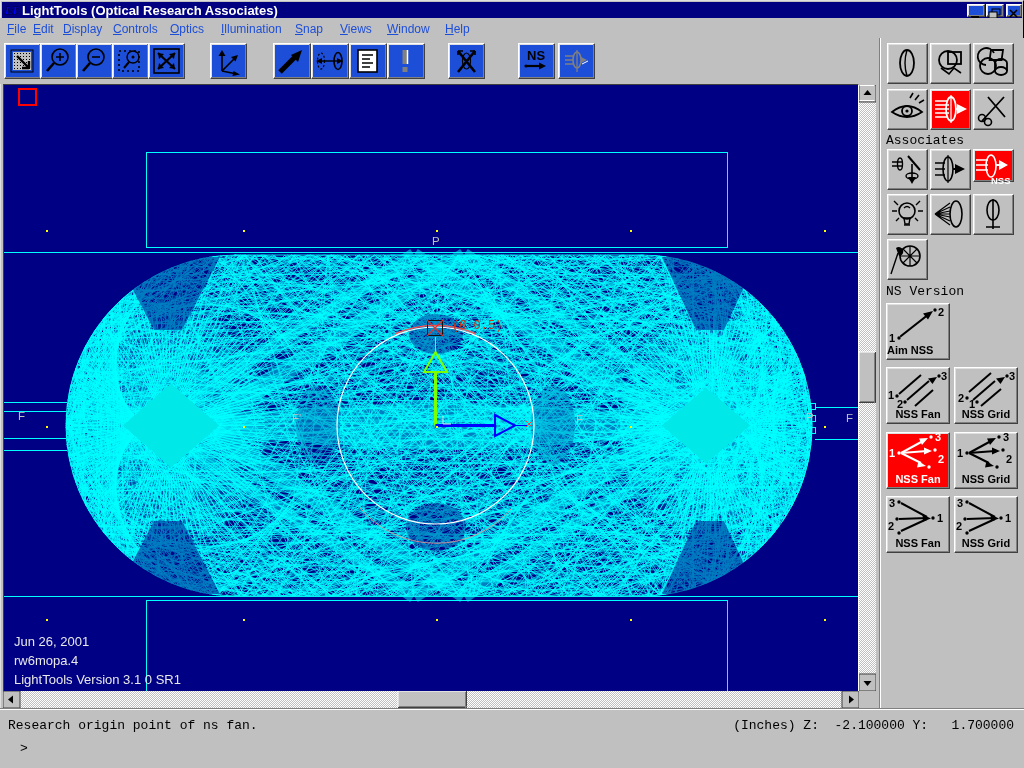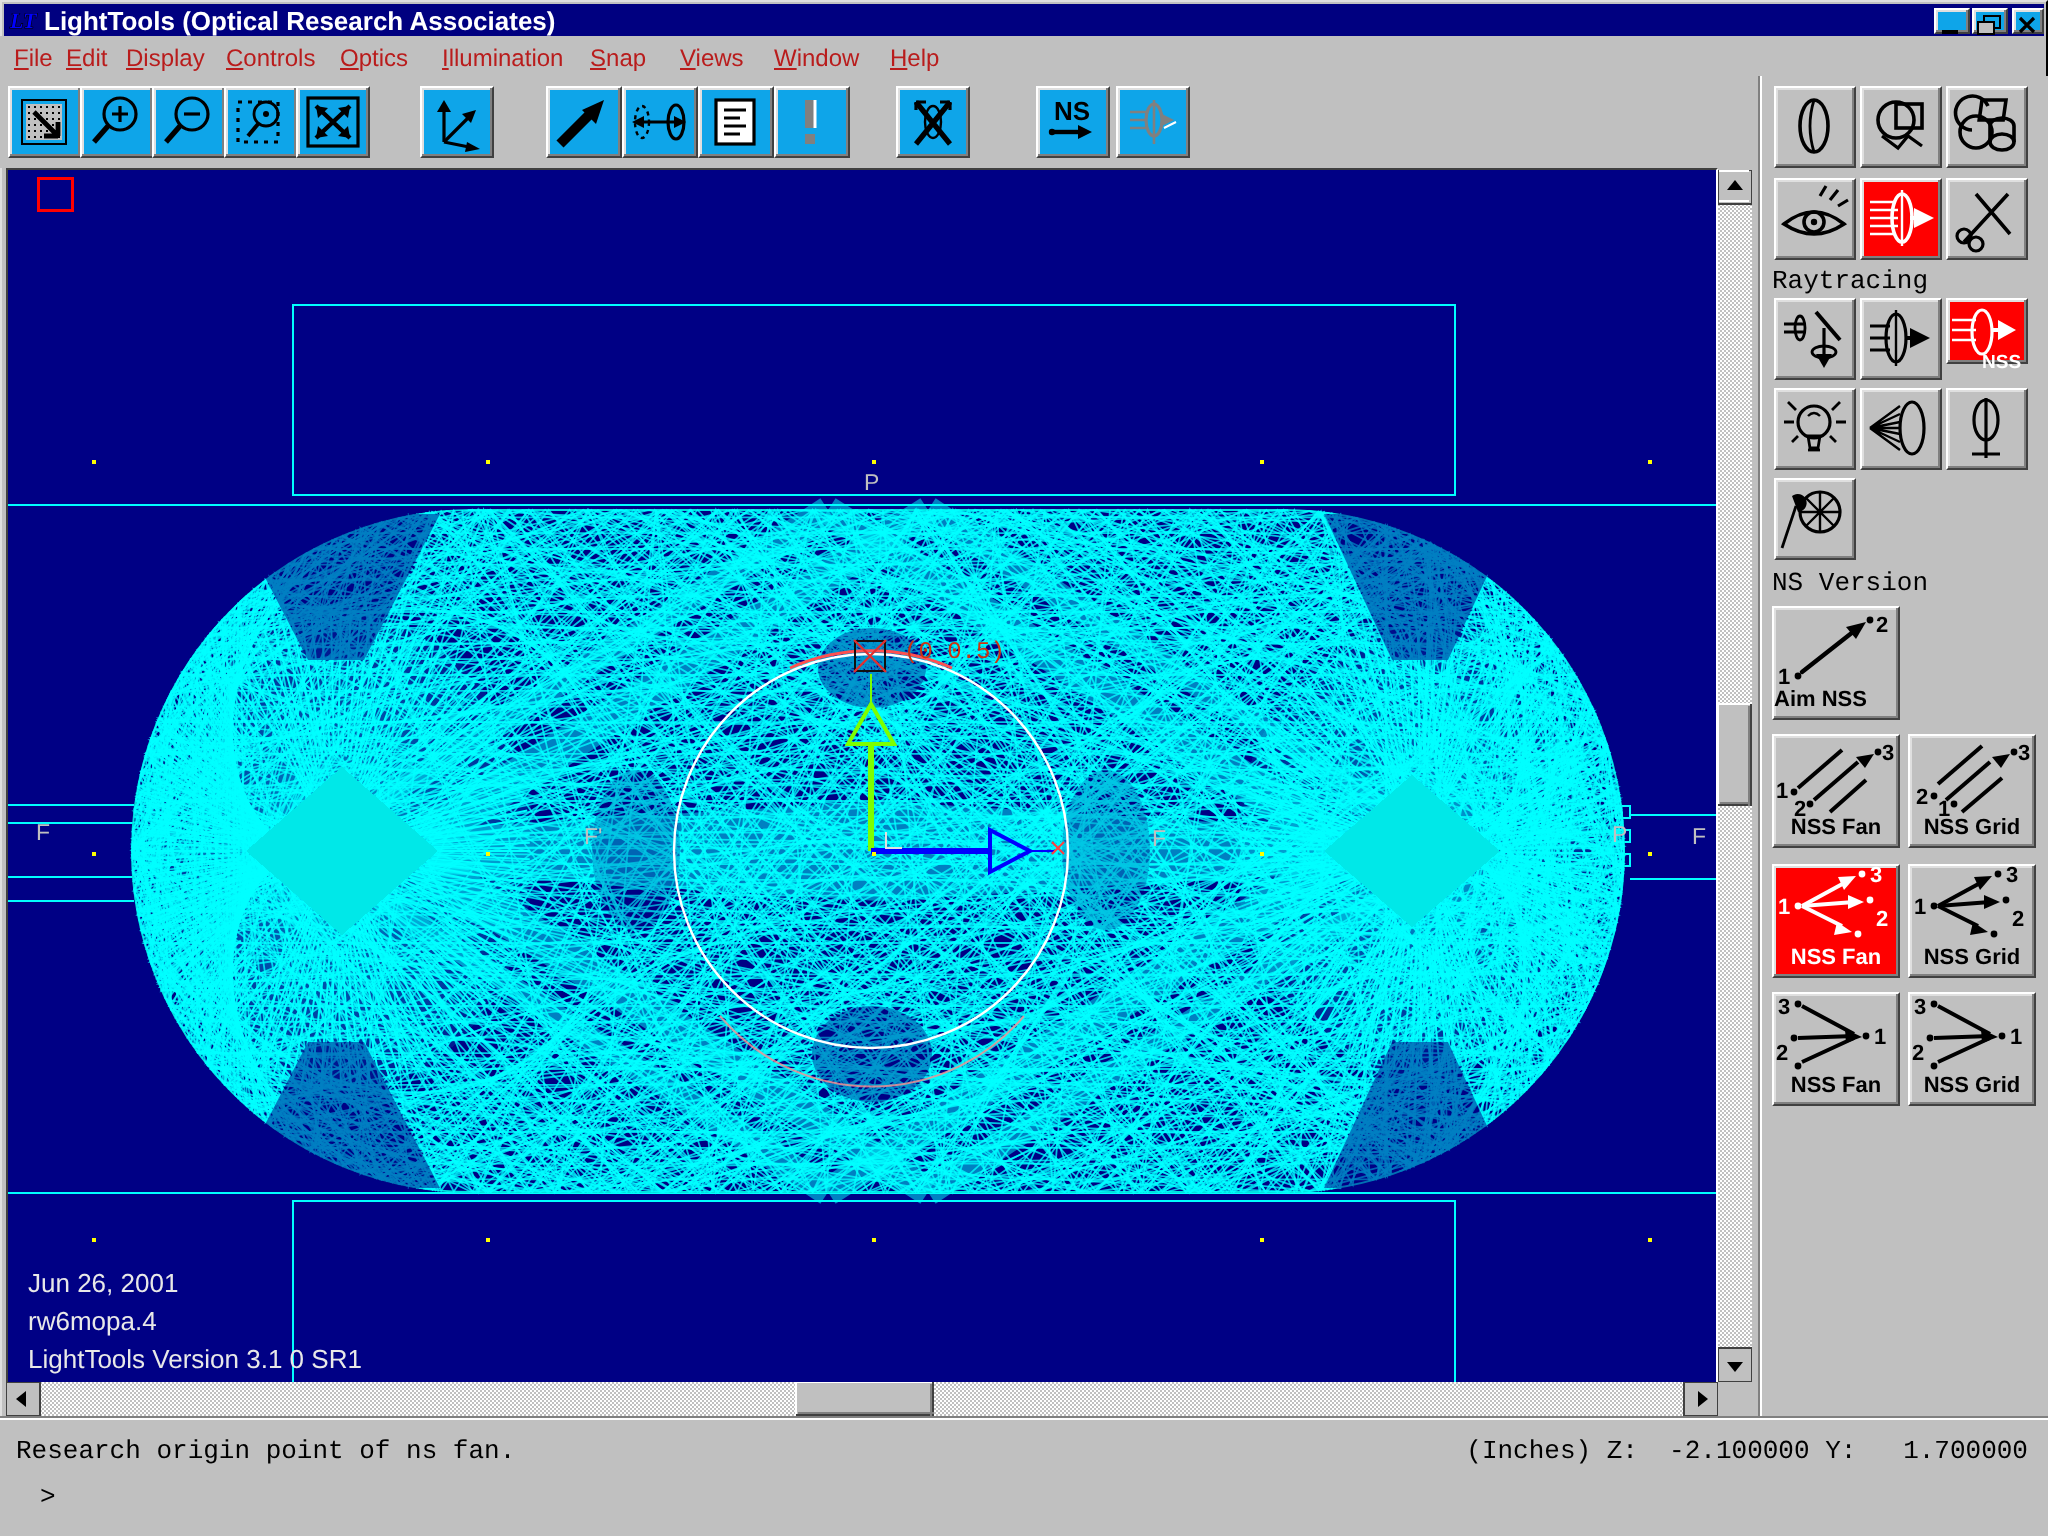--- a/index.html
+++ b/index.html
@@ -28,7 +28,7 @@
       <path d="M3 2 L10 9 M10 2 L3 9" stroke="#000" stroke-width="1.6"></path>
     </svg></div>
 
-<div class="abs" style="left:0;top:18px;width:1002px;height:20px;background:#c0c0c0;font-size:12px;color:#b91c1c">
+<div class="abs" style="left:0;top:18px;width:1002px;height:20px;background:#c0c0c0;font-size:12px;color:#1d4ed8">
 <span class="abs" style="left:7px;top:4px"><u>F</u>ile</span>
 <span class="abs" style="left:33px;top:4px"><u>E</u>dit</span>
 <span class="abs" style="left:63px;top:4px"><u>D</u>isplay</span>

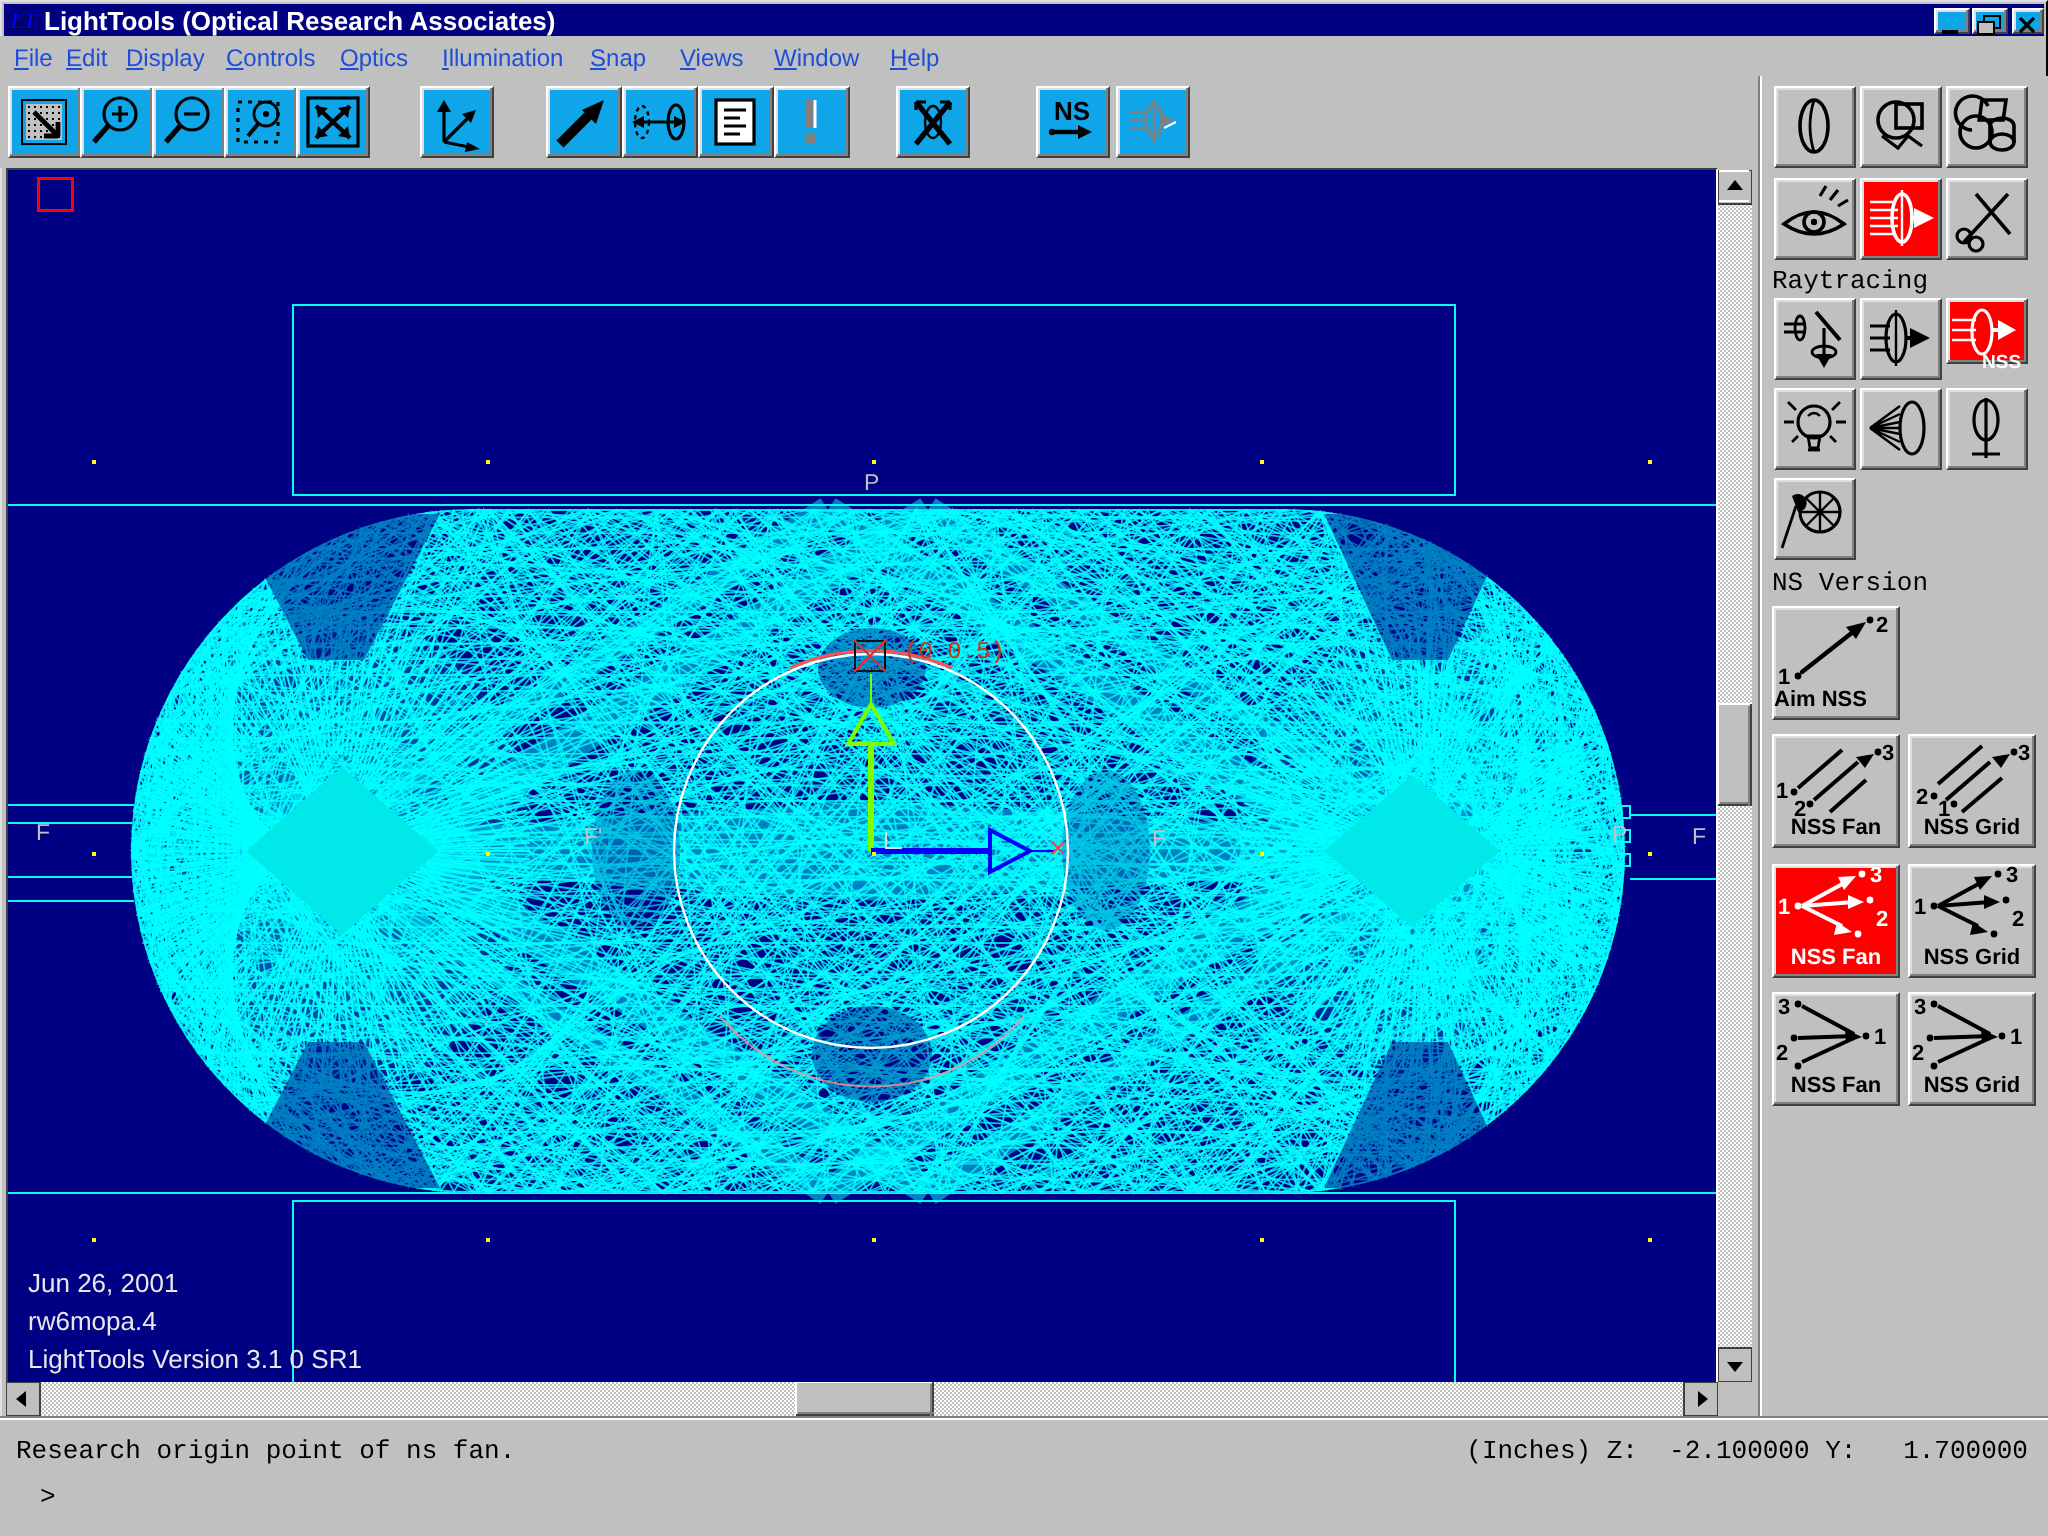--- a/index.html
+++ b/index.html
@@ -3,7 +3,7 @@
 *{margin:0;padding:0;box-sizing:border-box}
 body{width:1024px;height:768px;background:#c0c0c0;font-family:"Liberation Sans",sans-serif;overflow:hidden;position:relative}
 .abs{position:absolute}
-.btn{position:absolute;background:#0ea5e9;border-top:1px solid #ffffff;border-left:1px solid #ffffff;border-right:1px solid #404040;border-bottom:1px solid #404040;box-shadow:inset -1px -1px 0 #808080,inset 1px 1px 0 #dfdfdf}
+.btn{position:absolute;background:#1d4ed8;border-top:1px solid #ffffff;border-left:1px solid #ffffff;border-right:1px solid #404040;border-bottom:1px solid #404040;box-shadow:inset -1px -1px 0 #808080,inset 1px 1px 0 #dfdfdf}
 .tbtn{width:37px;height:36px;top:43px}
 .mono{font-family:"Liberation Mono",monospace}
 </style></head>

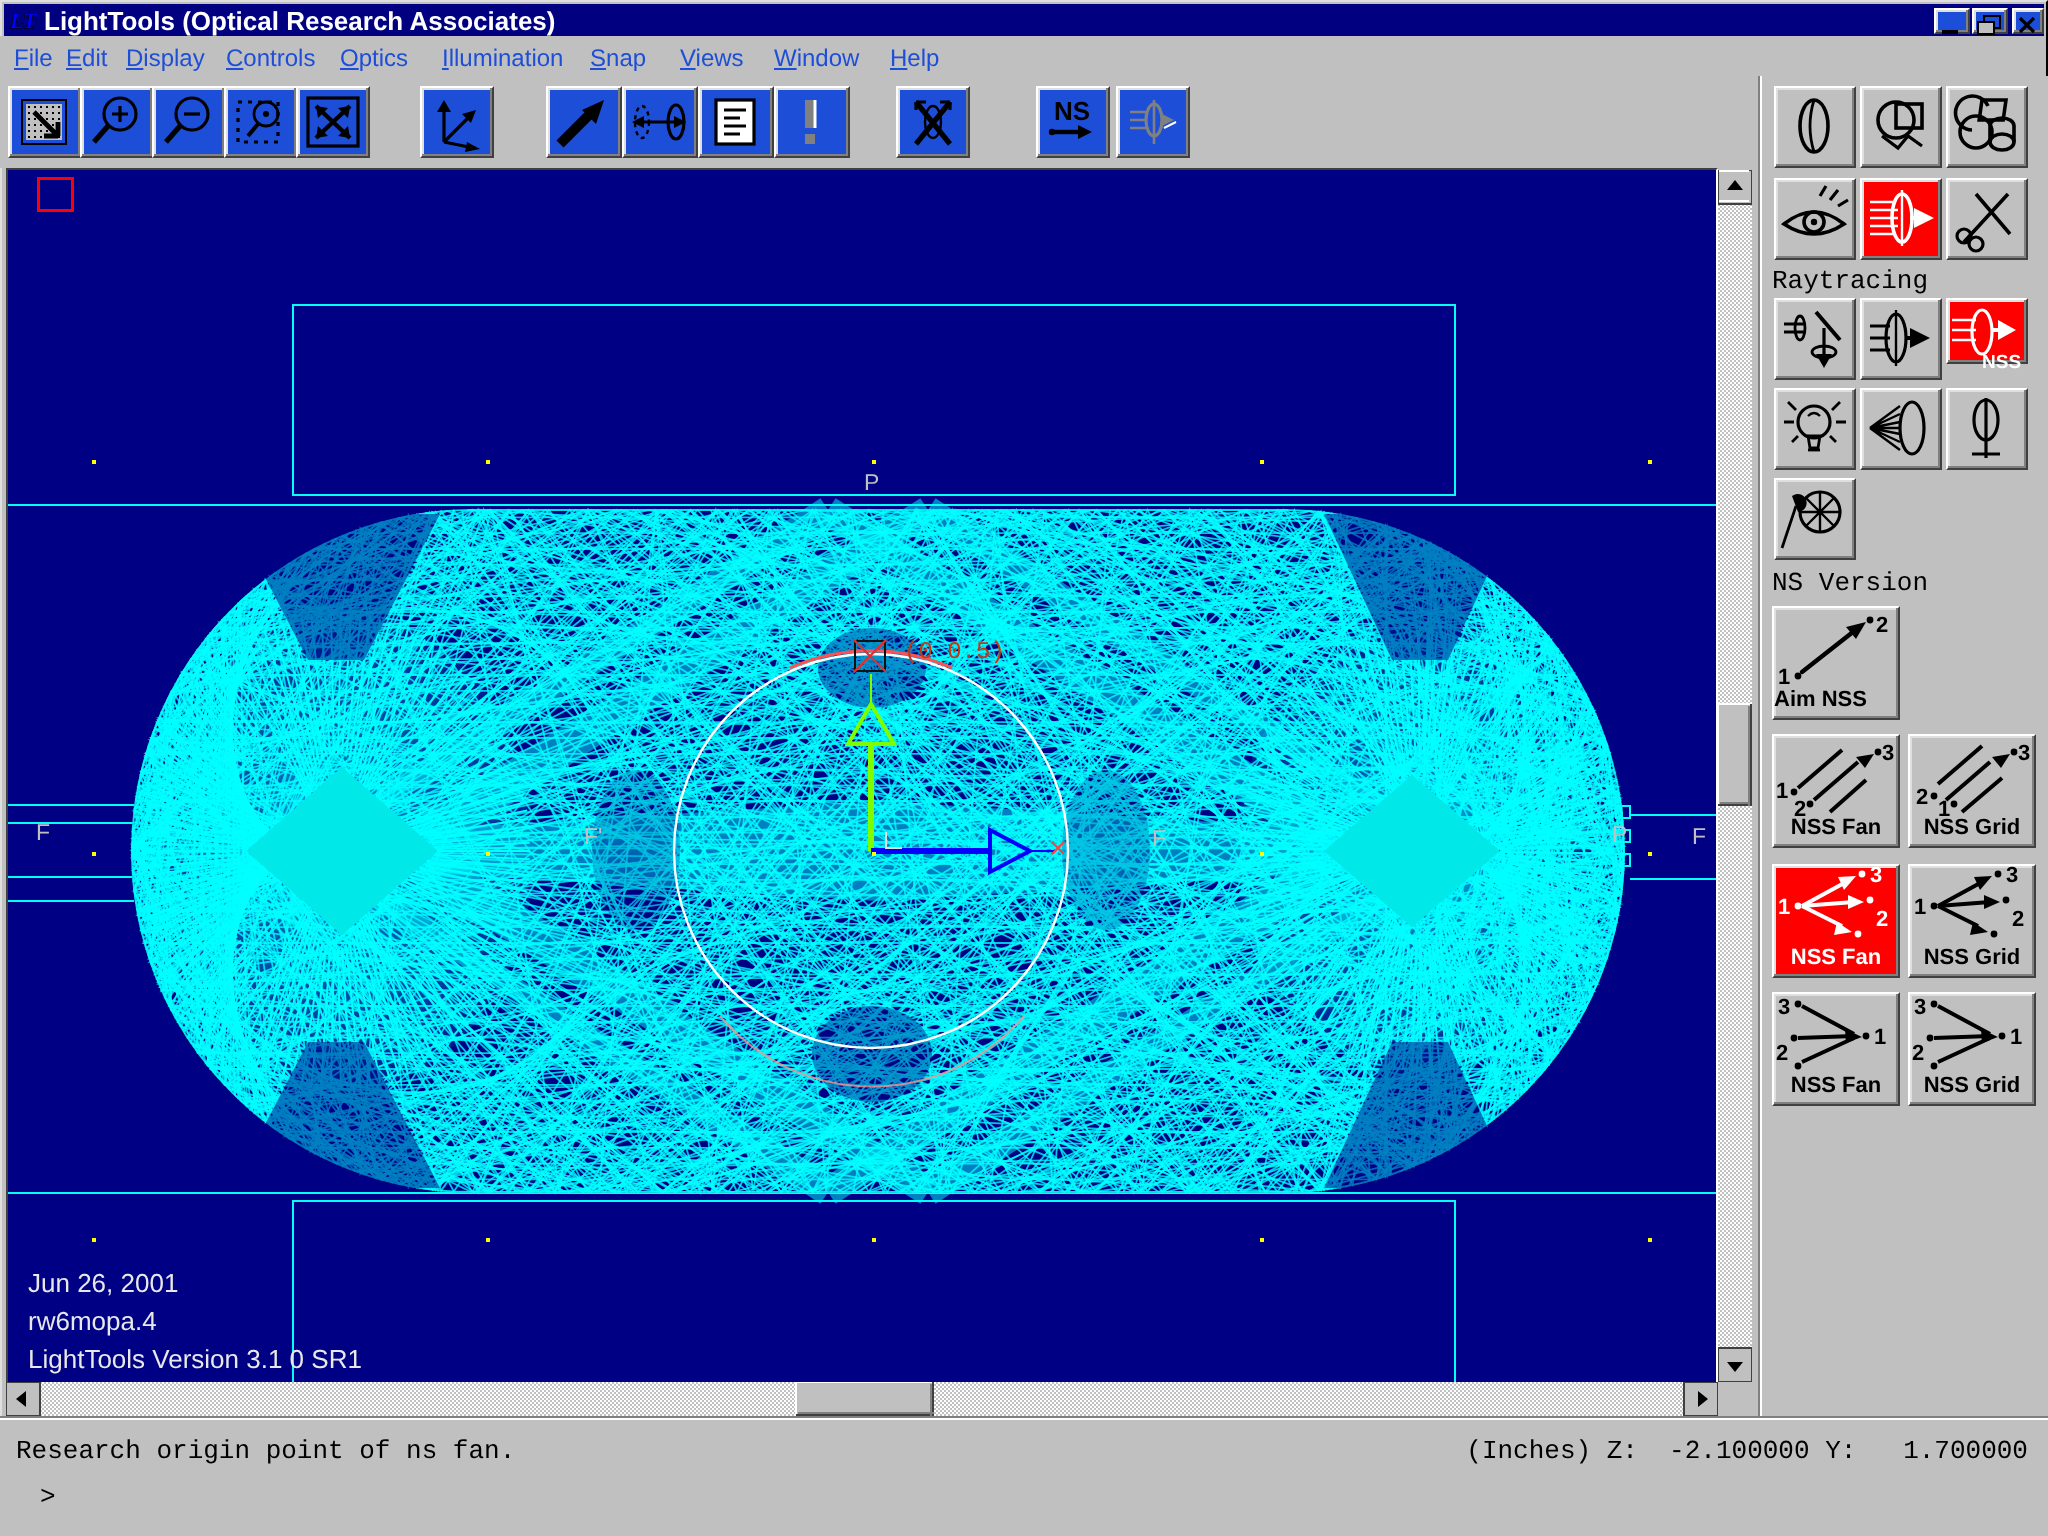--- a/index.html
+++ b/index.html
@@ -869,7 +869,7 @@
       <circle cx="8" cy="28" r="3.5" stroke="#000" fill="none" stroke-width="1.6"></circle>
       <circle cx="14" cy="32" r="3.5" stroke="#000" fill="none" stroke-width="1.6"></circle>
     </svg></div>
-<div class="abs mono" style="left:886px;top:133px;font-size:13px;color:#000">Raytracing</div>
+<div class="abs mono" style="left:886px;top:133px;font-size:13px;color:#000">Associates</div>
 <div class="btn" style="left:887px;top:149px;width:41px;height:41px;background:#c0c0c0"><svg width="39" height="39" viewBox="0 0 39 39">
       <path d="M4 12 h10 M4 16 h10" stroke="#000" stroke-width="1.4"></path>
       <ellipse cx="12" cy="14" rx="2.5" ry="6" stroke="#000" fill="none" stroke-width="1.4"></ellipse>

